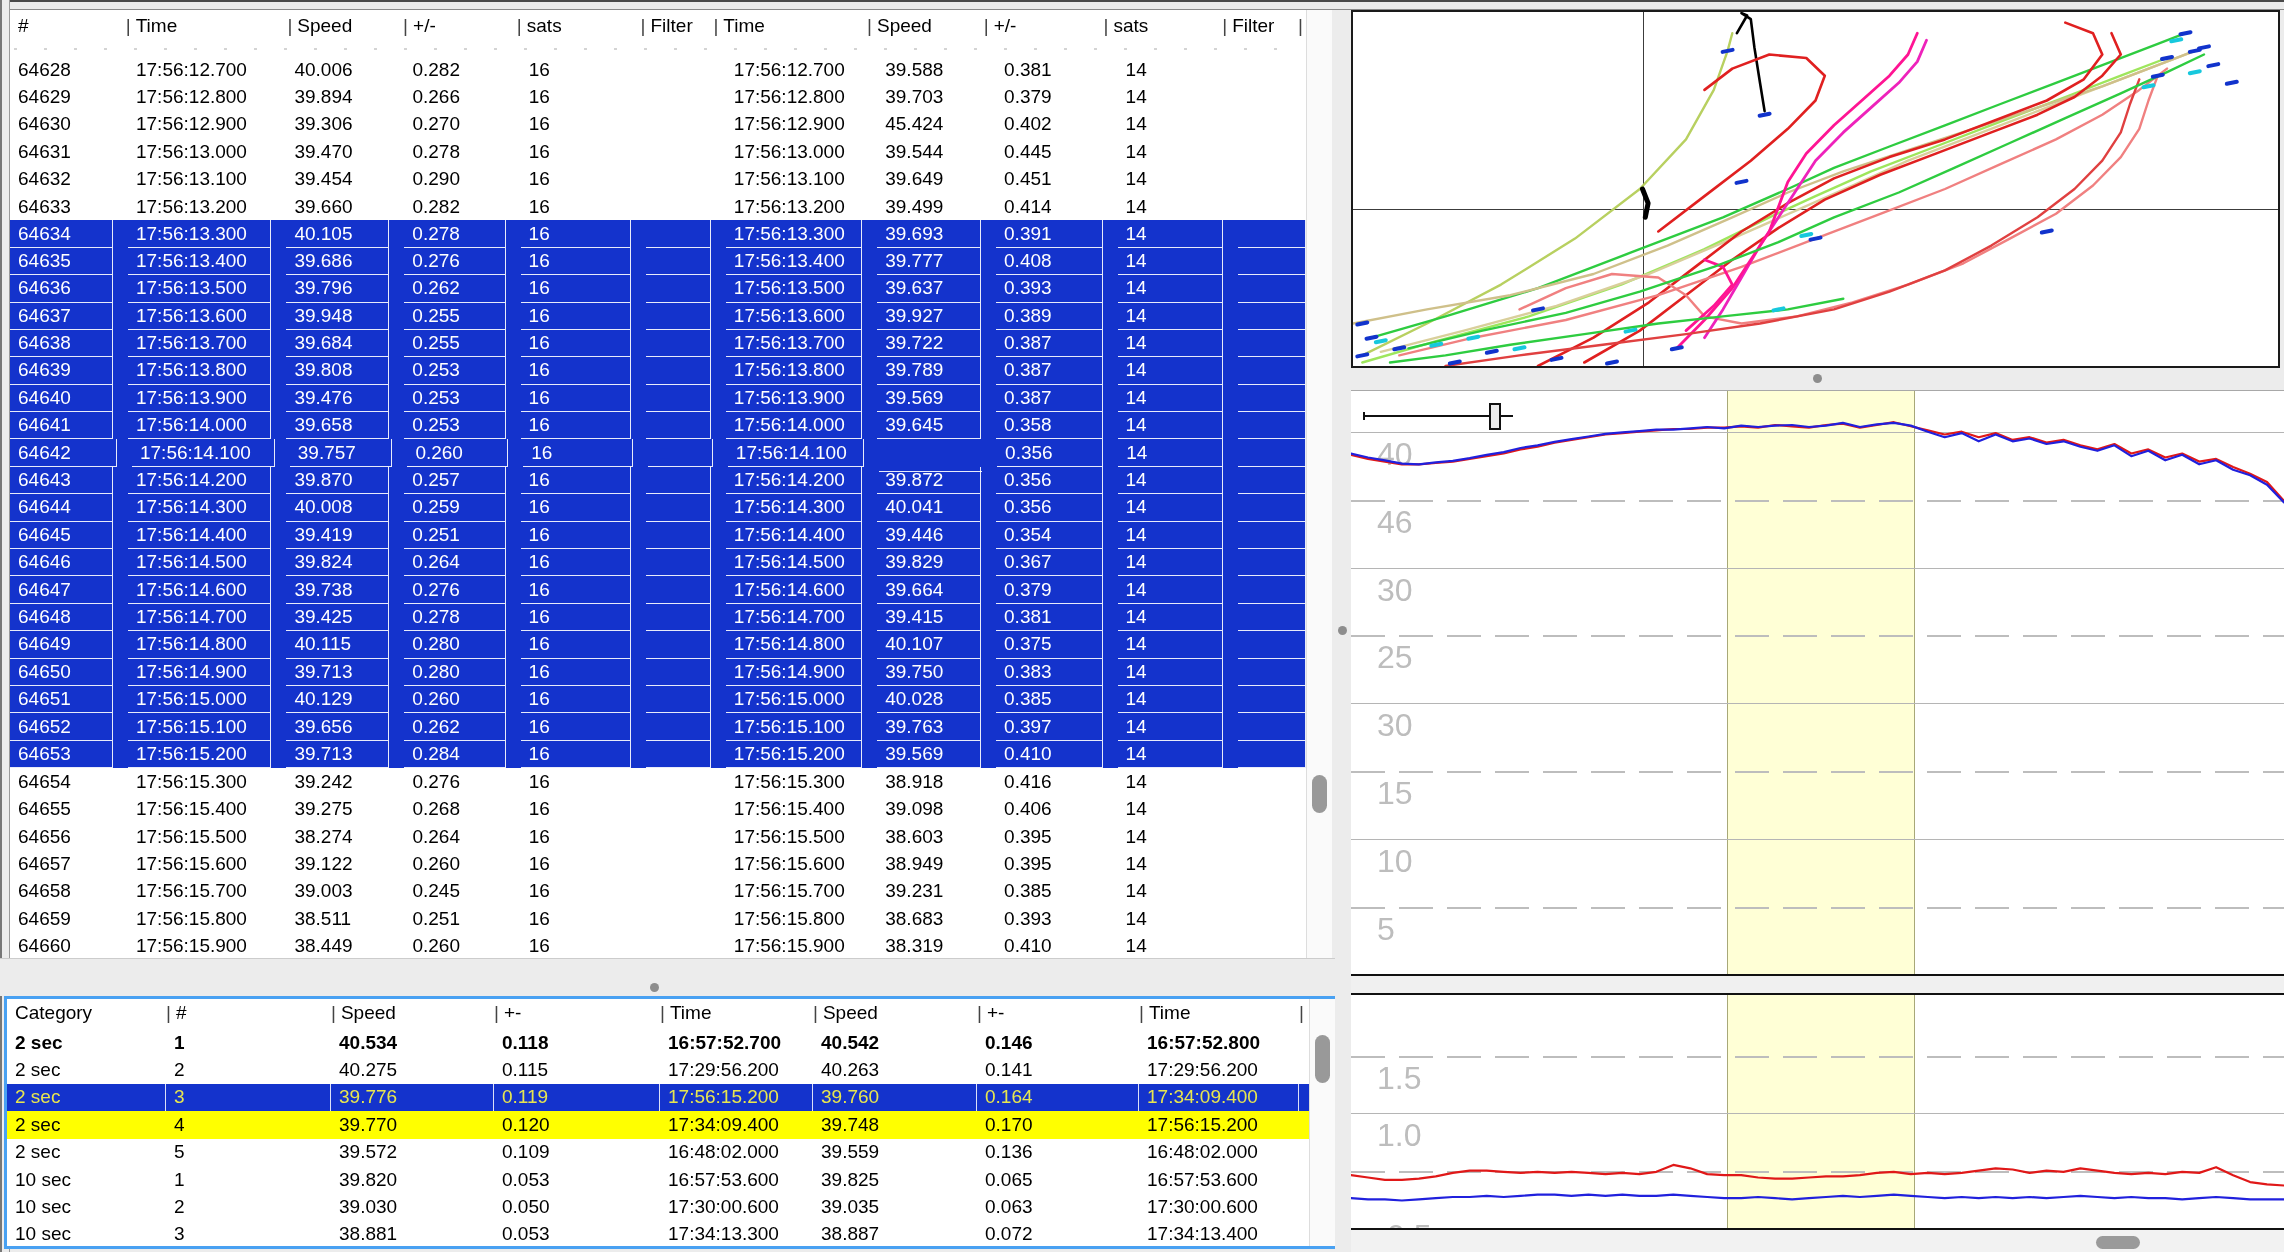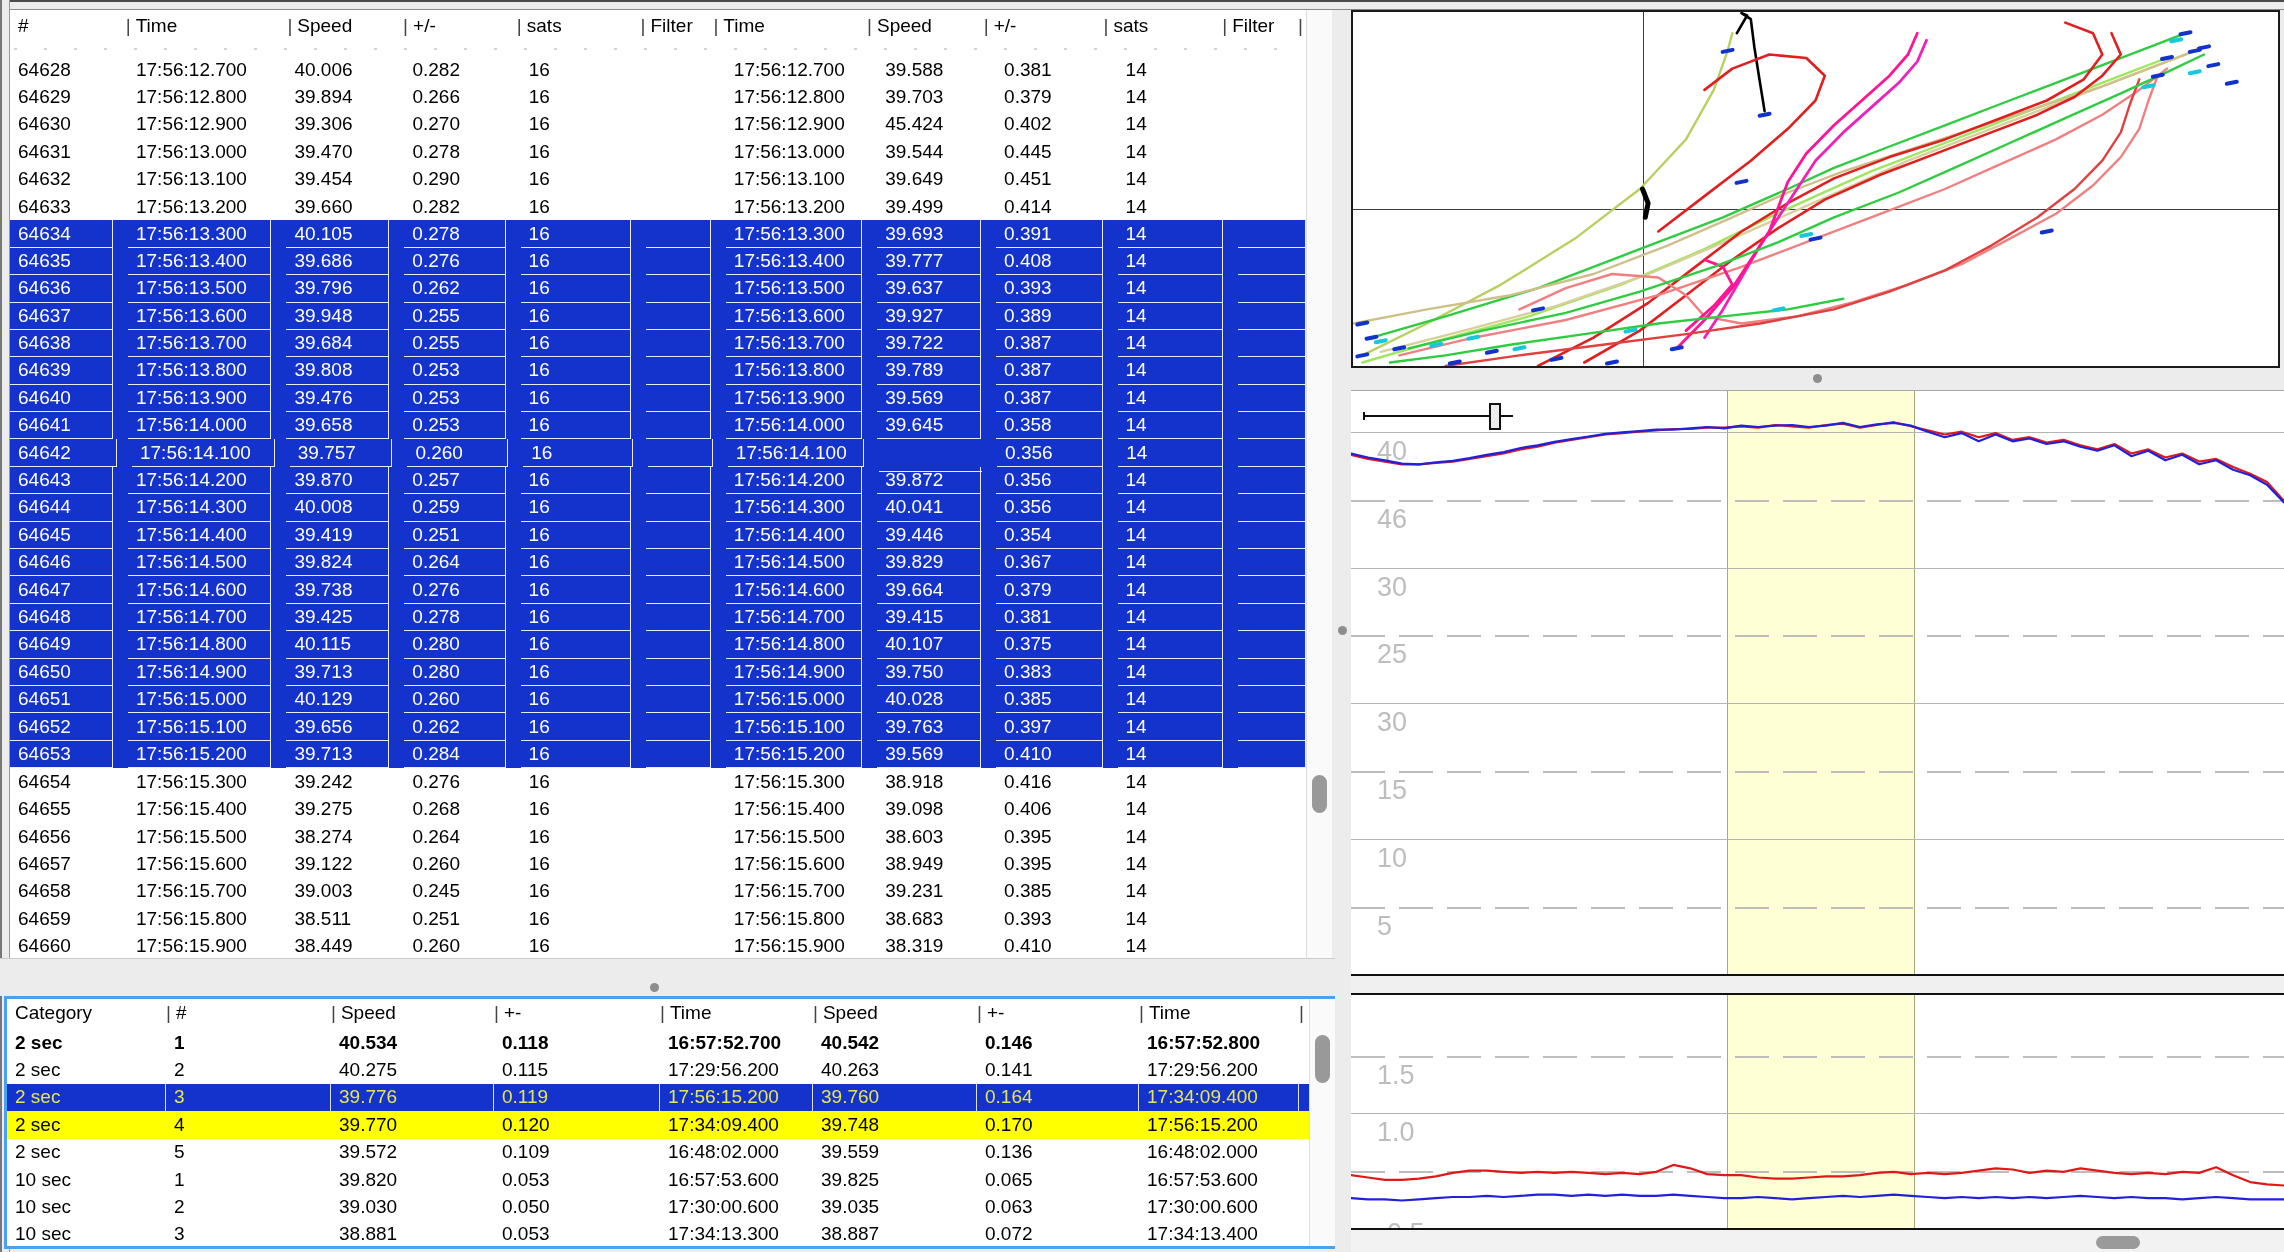--- a/index.html
+++ b/index.html
@@ -53,7 +53,7 @@
   .grid-solid{position:absolute;left:0;right:0;height:1px;background:#b5b5b5;}
   .grid-dash{position:absolute;left:0;right:0;height:2px;
              background:repeating-linear-gradient(90deg,#bdbdbd 0 34px,transparent 34px 48px);}
-  .ylab{position:absolute;color:#bdbdbd;font-size:27px;}
+  .ylab{position:absolute;color:#bdbdbd;font-size:32px;}
   .series{position:absolute;left:0;top:0;}
   
   #zoom-slider{position:absolute;left:12px;top:12px;width:152px;height:30px;}

